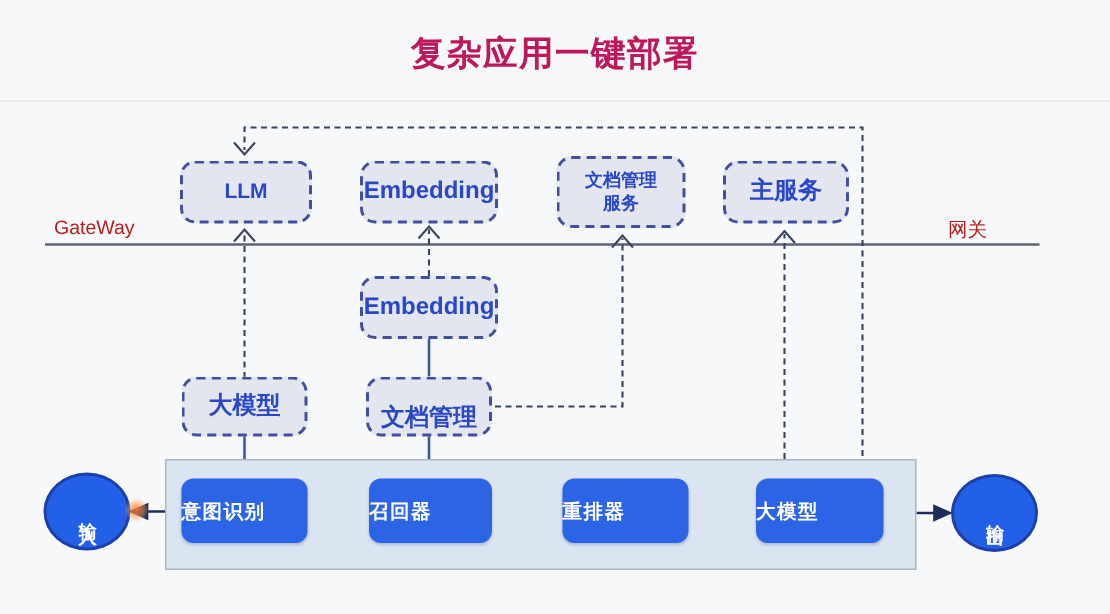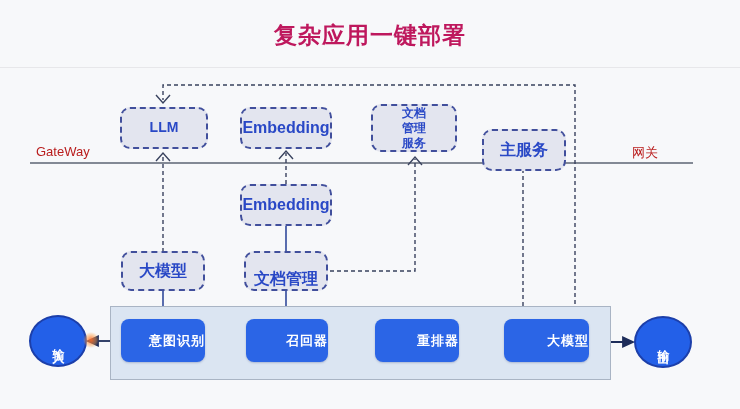--- a/index.html
+++ b/index.html
@@ -102,7 +102,7 @@
   <div class="dashed-box" style="left:240px; top:107px; width:92px; height:42px;">
     <span>Embedding</span>
   </div>
-  <div class="dashed-box" style="left:371px; top:104px; width:86px; height:48px; font-size:12px; padding:0 24px;">
+  <div class="dashed-box" style="left:371px; top:104px; width:86px; height:48px; font-size:12px; padding:0 12px;">
     <span>文档管理服务</span>
   </div>
   <div class="dashed-box" style="left:482px; top:107px; width:84px; height:42px;margin-top:22px;">

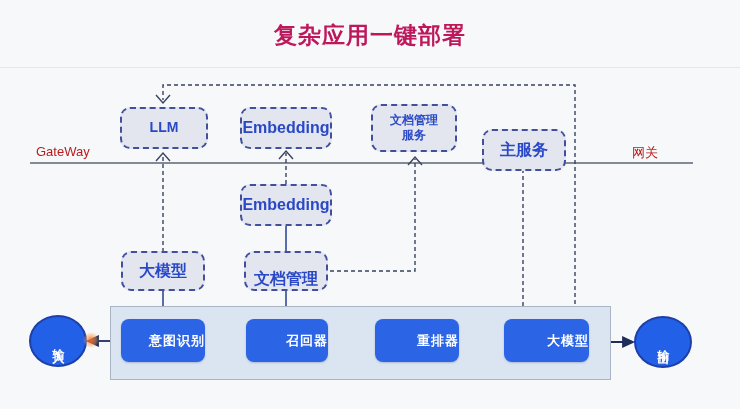--- a/index.html
+++ b/index.html
@@ -105,7 +105,7 @@
   <div class="dashed-box" style="left:371px; top:104px; width:86px; height:48px; font-size:12px; padding:0 12px;">
     <span>文档管理服务</span>
   </div>
-  <div class="dashed-box" style="left:482px; top:107px; width:84px; height:42px;margin-top:22px;">
+  <div class="dashed-box" style="left:482px; top:107px; width:84px; height:42px;">
     <span>主服务</span>
   </div>
 

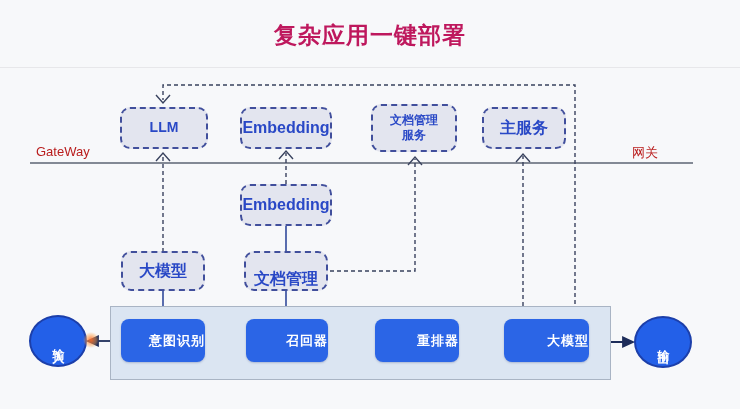--- a/index.html
+++ b/index.html
@@ -22,7 +22,7 @@
                   background:#dbe5f2; border:1px solid #a9b4c4; }
   .solid-btn { position:absolute; background:#2b65e6; border-radius:8px; color:#ffffff;
                font-weight:bold; font-size:13px; display:flex; align-items:center;
-               justify-content:flex-end; letter-spacing:1px; box-shadow:0 1px 2px rgba(30,50,120,.25); }
+               justify-content:flex-start; letter-spacing:1px; box-shadow:0 1px 2px rgba(30,50,120,.25); }
   .io-circle { position:absolute; width:58px; height:52px; background:#2360e8;
                border:2px solid #1c3faa; border-radius:50%; display:flex; align-items:center;
                justify-content:center; color:#fff; font-size:12px; font-weight:bold; }

